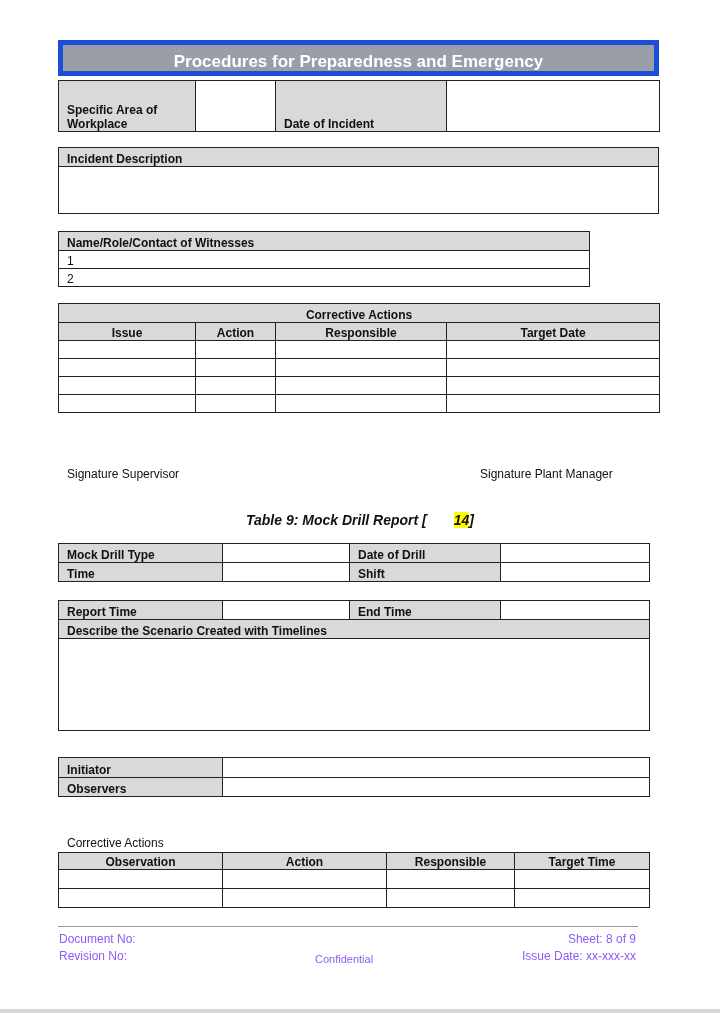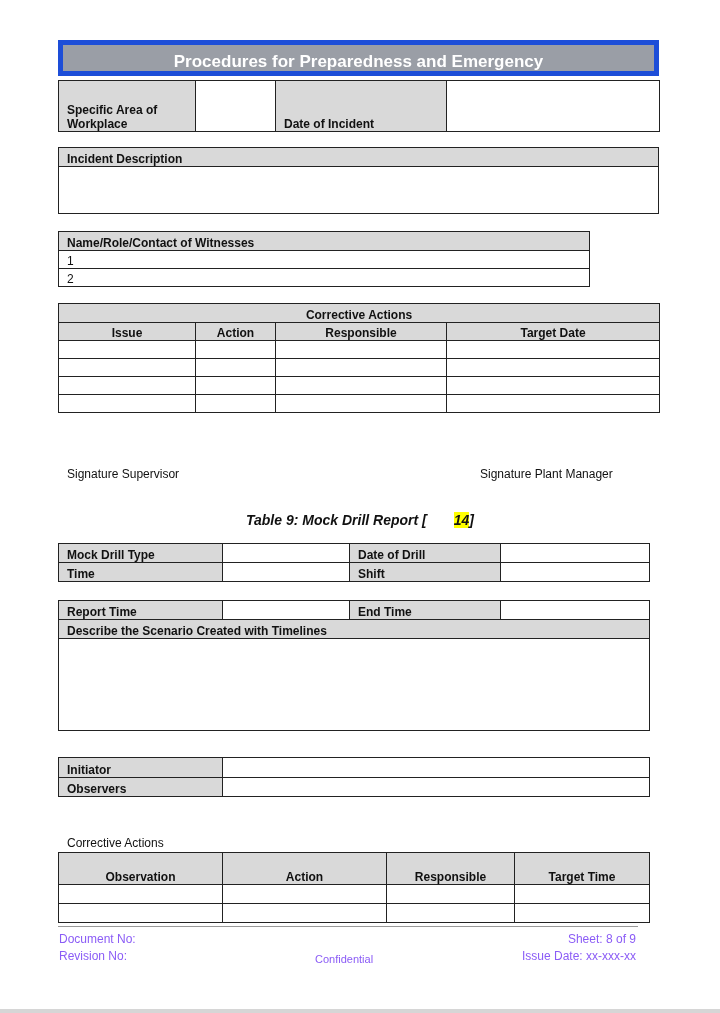--- a/index.html
+++ b/index.html
@@ -196,7 +196,7 @@
       <col style="width:135px">
     </colgroup>
   <tbody>
-      <tr style="height:32px">
+      <tr style="height:17px">
     <td class="g c">Observation</td>
     <td class="g c">Action</td>
     <td class="g c">Responsible</td>

